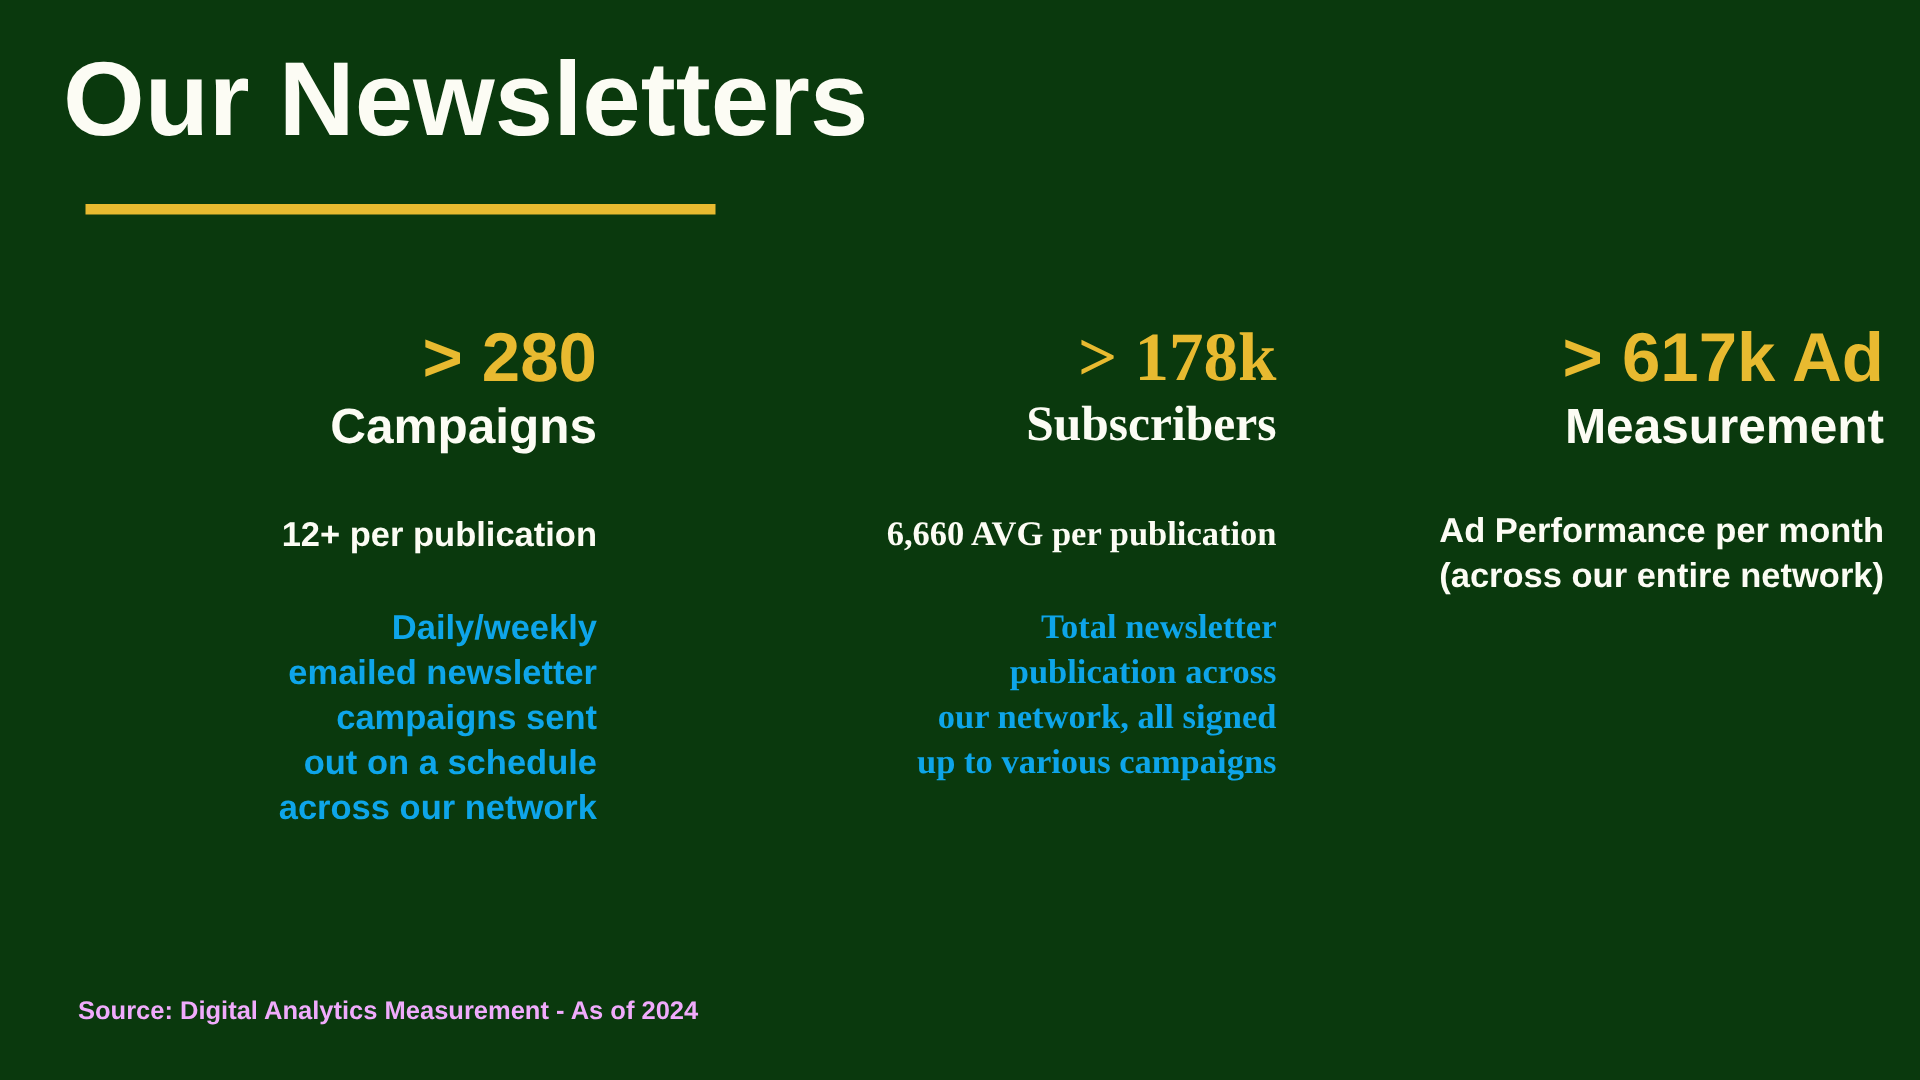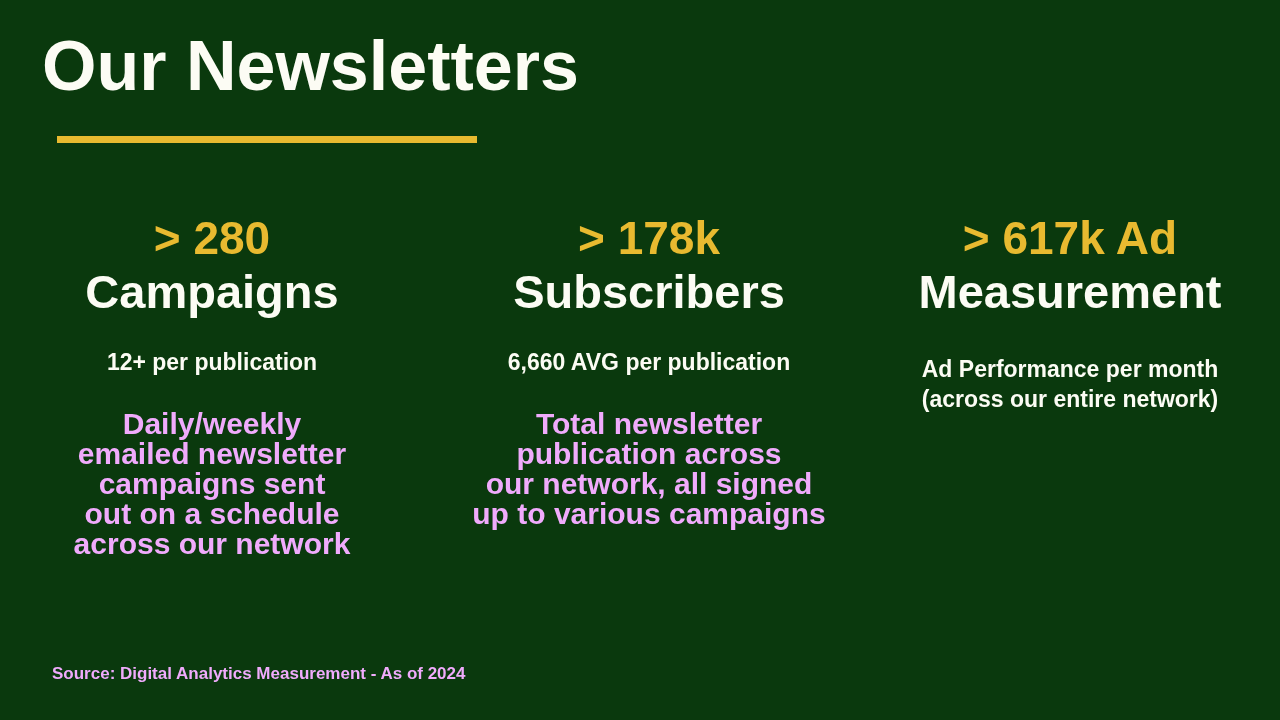--- a/index.html
+++ b/index.html
@@ -39,7 +39,7 @@
     position: absolute;
     top: 212px;
     width: 372px;
-    text-align: center;
+    text-align: right;
   }
   .stat-col.col-0 { left: 26px; }
   .stat-col.col-1 { left: 463px; }

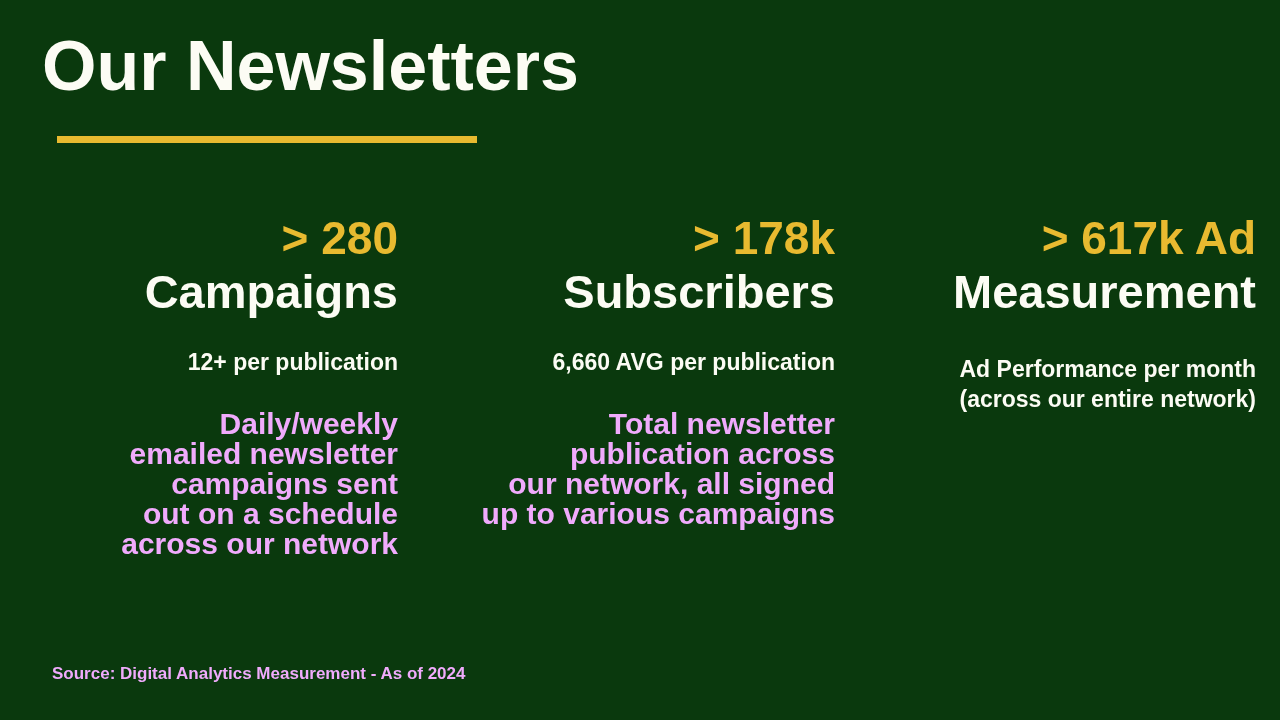--- a/index.html
+++ b/index.html
@@ -42,7 +42,7 @@
     text-align: right;
   }
   .stat-col.col-0 { left: 26px; }
-  .stat-col.col-1 { left: 463px; }
+  .stat-col.col-1 { left: 479px; font-family: Liberation Serif, serif; }
   .stat-col.col-2 { left: 884px; }
   .stat-value {
     font-size: 46px;

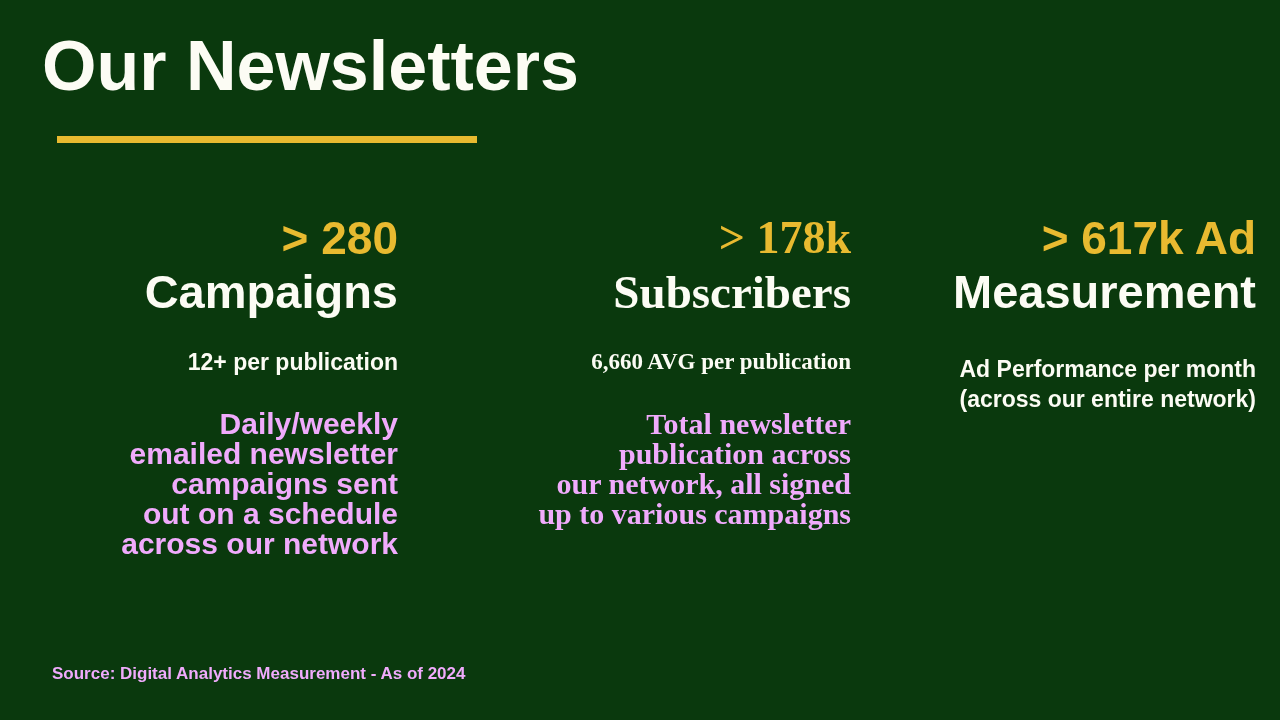--- a/index.html
+++ b/index.html
@@ -51,7 +51,7 @@
     white-space: nowrap;
   }
   .stat-label {
-    font-size: 47px;
+    font-size: 33px;
     line-height: 1.15;
     color: #FCFCF4;
     white-space: nowrap;

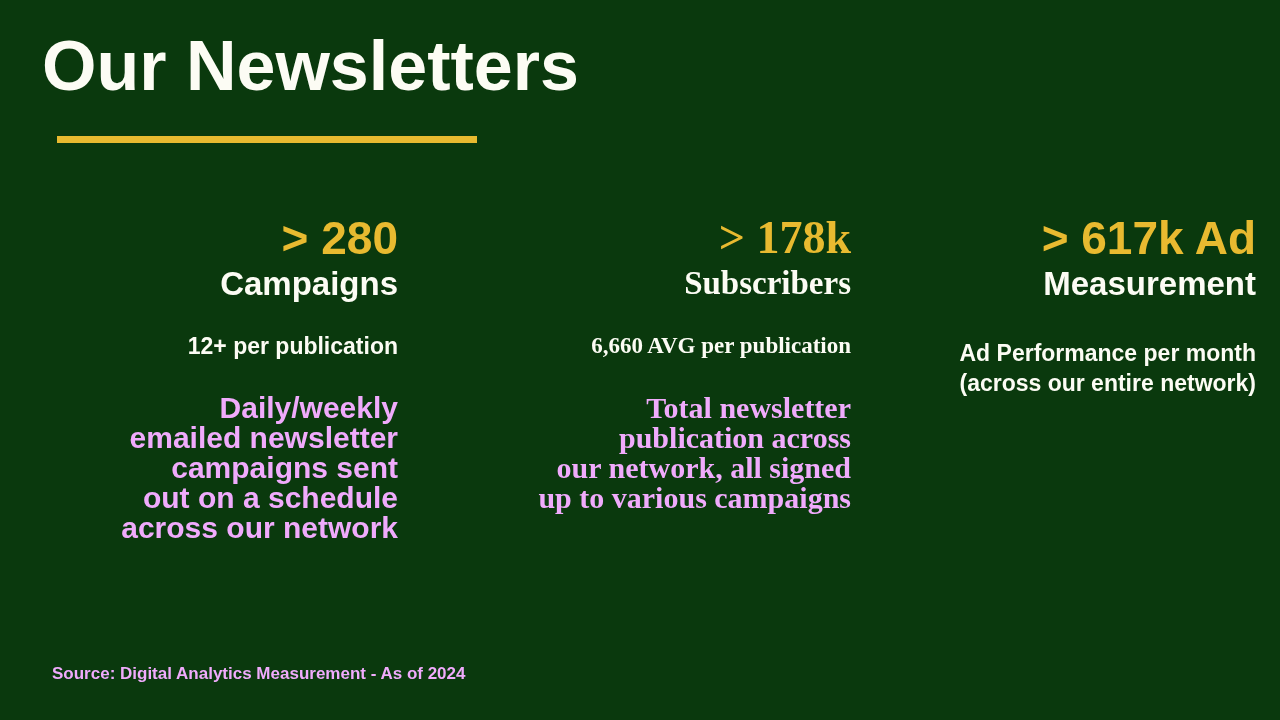--- a/index.html
+++ b/index.html
@@ -57,7 +57,7 @@
     white-space: nowrap;
   }
   .stat-subtitle {
-    margin-top: 28px;
+    margin-top: 38px;
     font-size: 23px;
     line-height: 30px;
     color: #FCFCF4;

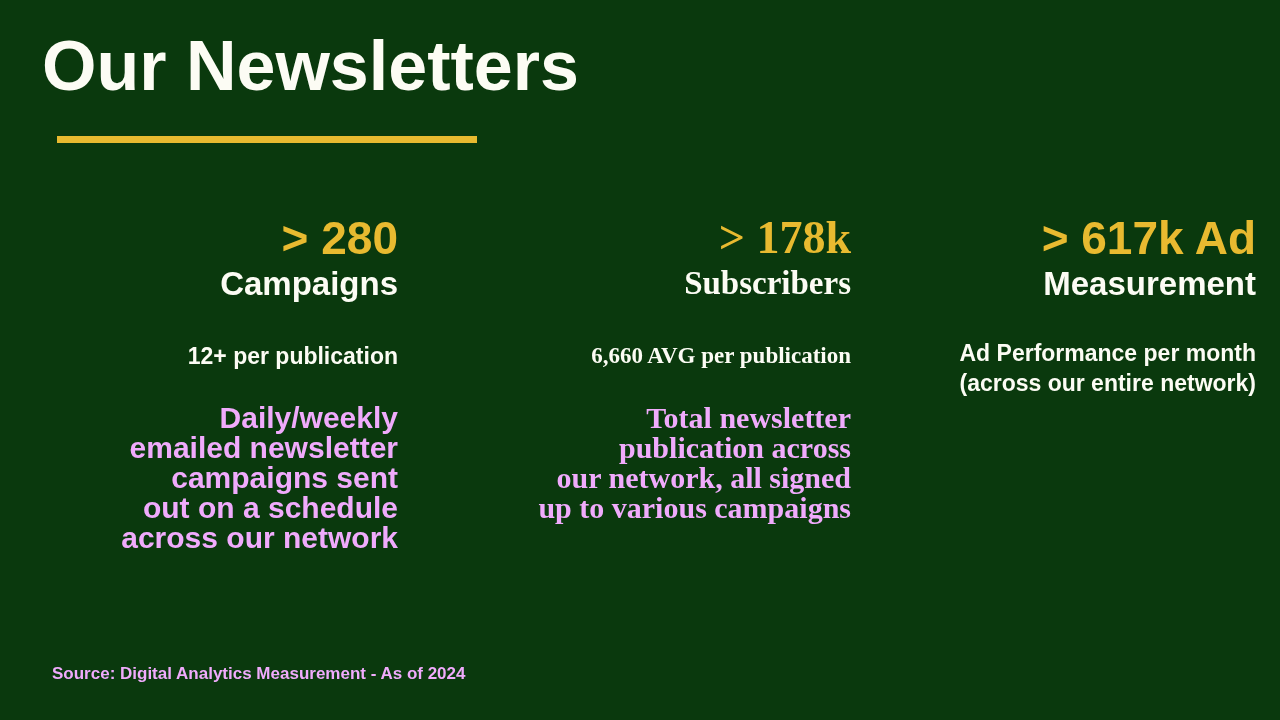--- a/index.html
+++ b/index.html
@@ -65,9 +65,9 @@
   }
   .stat-desc {
     margin-top: 32px;
-    font-size: 30px;
+    font-size: 23px;
     line-height: 30px;
-    color: #f0abfc;
+    color: #0ea5e9;
     white-space: pre-line;
   }
   .stat-col.col-2 .stat-subtitle { margin-top: 35px; }

